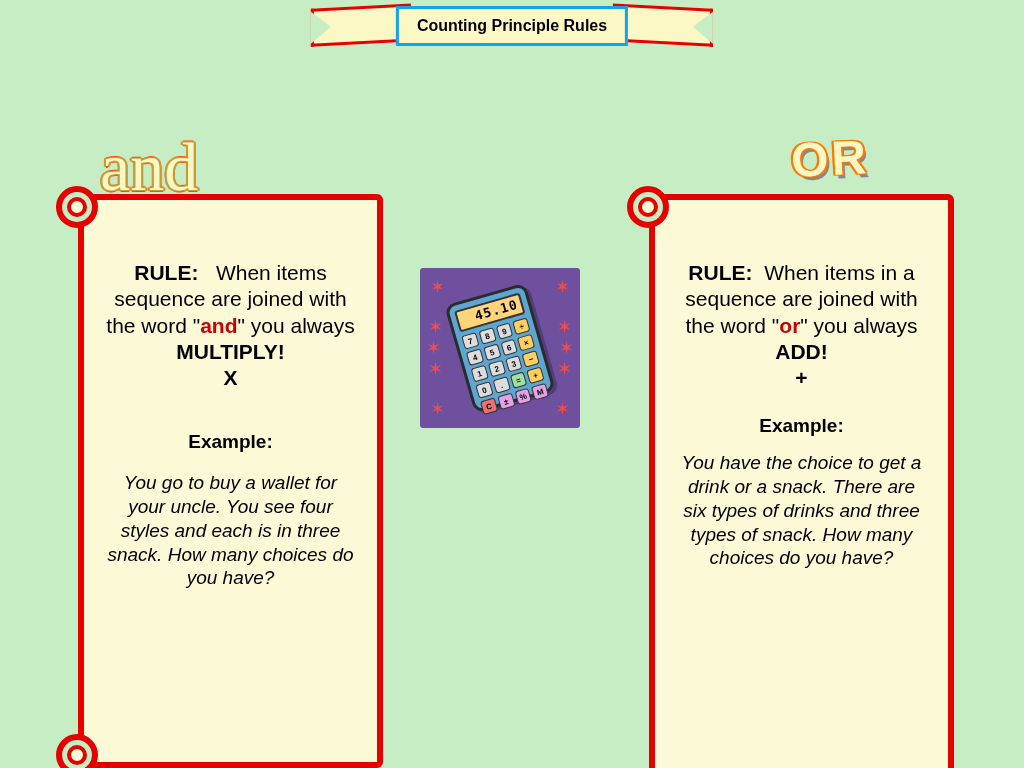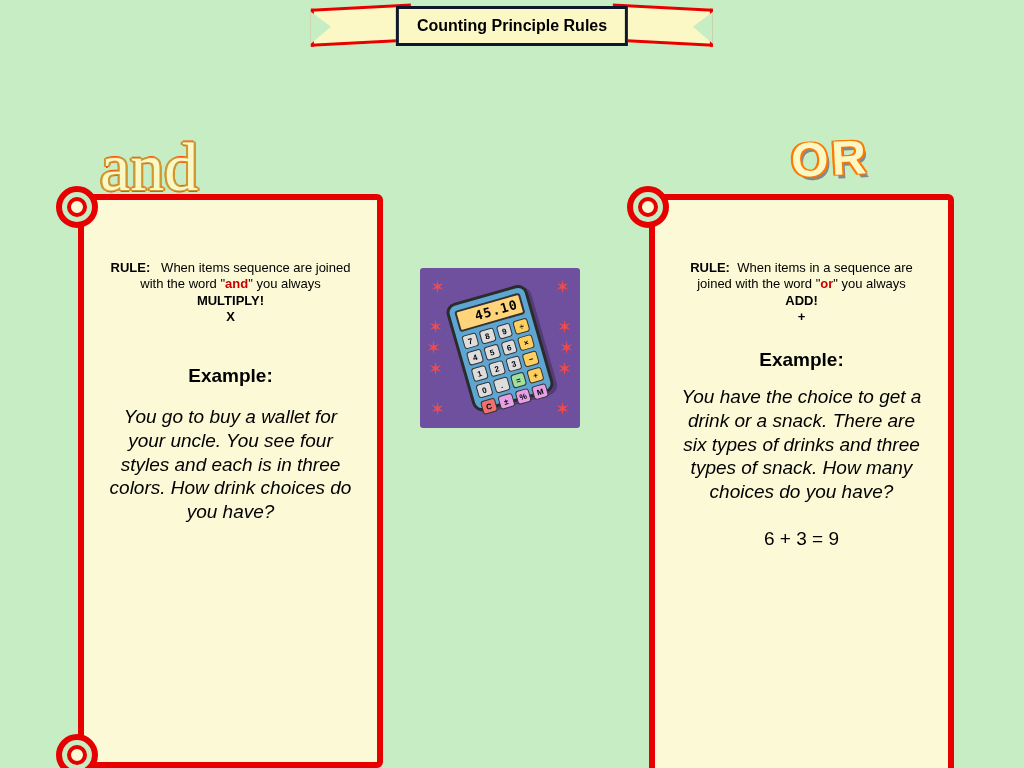--- a/index.html
+++ b/index.html
@@ -43,7 +43,7 @@
   .banner-flag.right .banner-notch { right: -3px; border-right: 20px solid #c6edc3; }
   .banner-center {
     background: #fbf8c6;
-    border: 3px solid #0f172a;
+    border: 3px solid #0ea5e9;
     padding: 8px 18px;
     font-weight: bold;
     font-size: 16px;

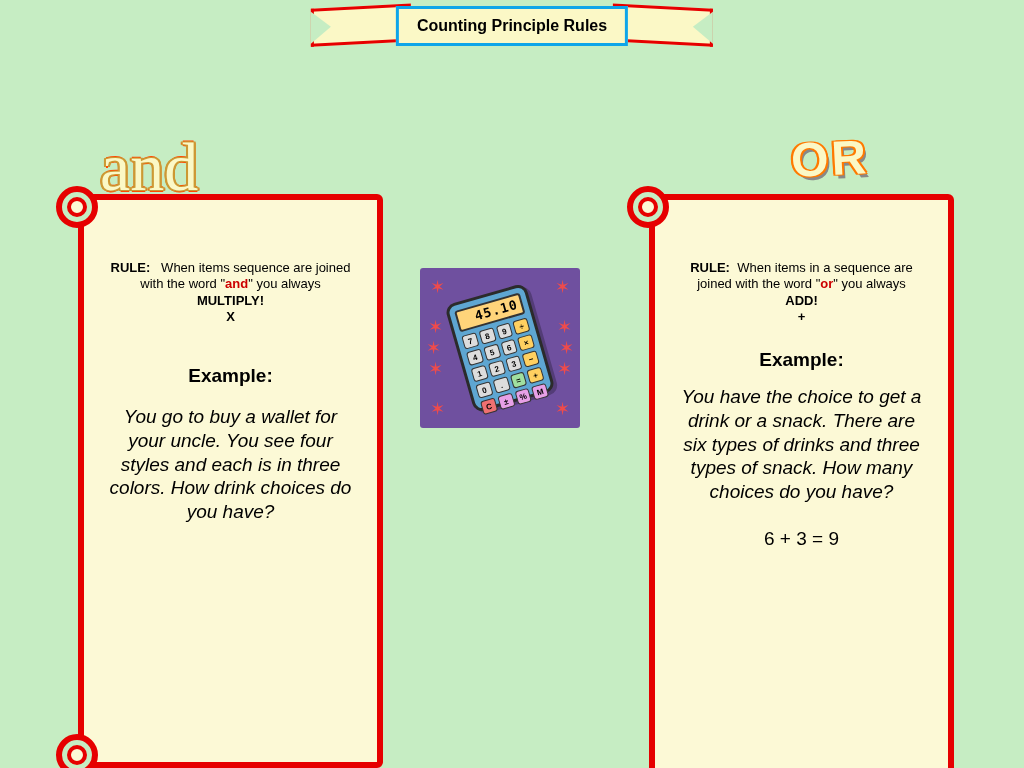--- a/index.html
+++ b/index.html
@@ -122,7 +122,7 @@
   }
 
   .rule-block {
-    font-size: 13px;
+    font-size: 21px;
     color: #000;
     line-height: 1.25;
     margin-bottom: 40px;

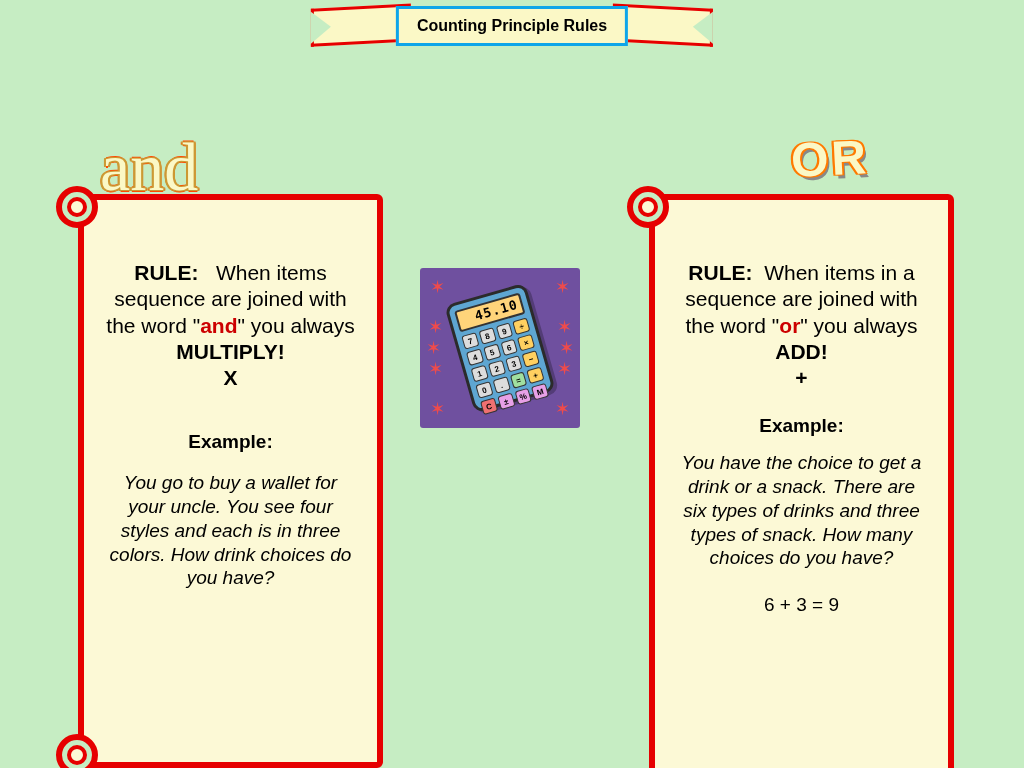--- a/index.html
+++ b/index.html
@@ -204,7 +204,7 @@
     <strong>X</strong>
   </div>
   <div class="example-label">Example:</div>
-  <div class="example-body">You go to buy a wallet for your uncle. You see four styles and each is in three colors. How drink choices do you have?</div>
+  <div class="example-body">You go to buy a wallet for your uncle. You see four styles and each is in three snack. How many choices do you have?</div>
 </div>
 
 <div class="scroll right">

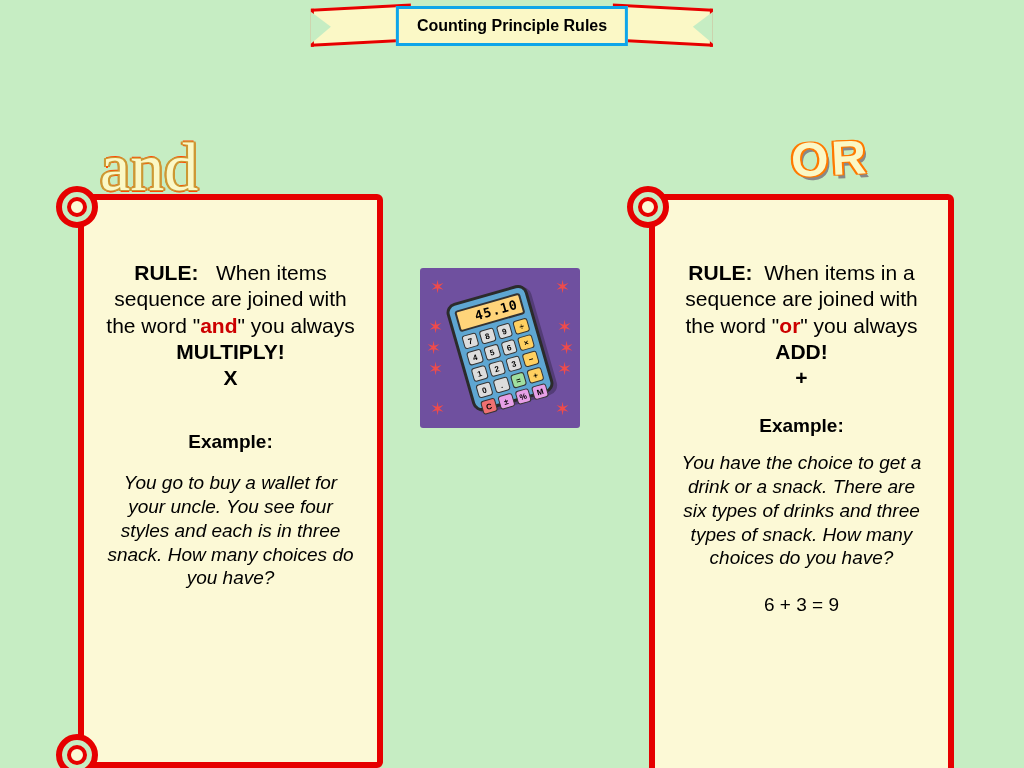--- a/index.html
+++ b/index.html
@@ -219,7 +219,6 @@
   </div>
   <div class="example-label">Example:</div>
   <div class="example-body">You have the choice to get a drink or a snack. There are six types of drinks and three types of snack. How many choices do you have?</div>
-  <div class="compute">6 + 3 = 9</div>
 </div>
 
 <div class="calc-wrap">

